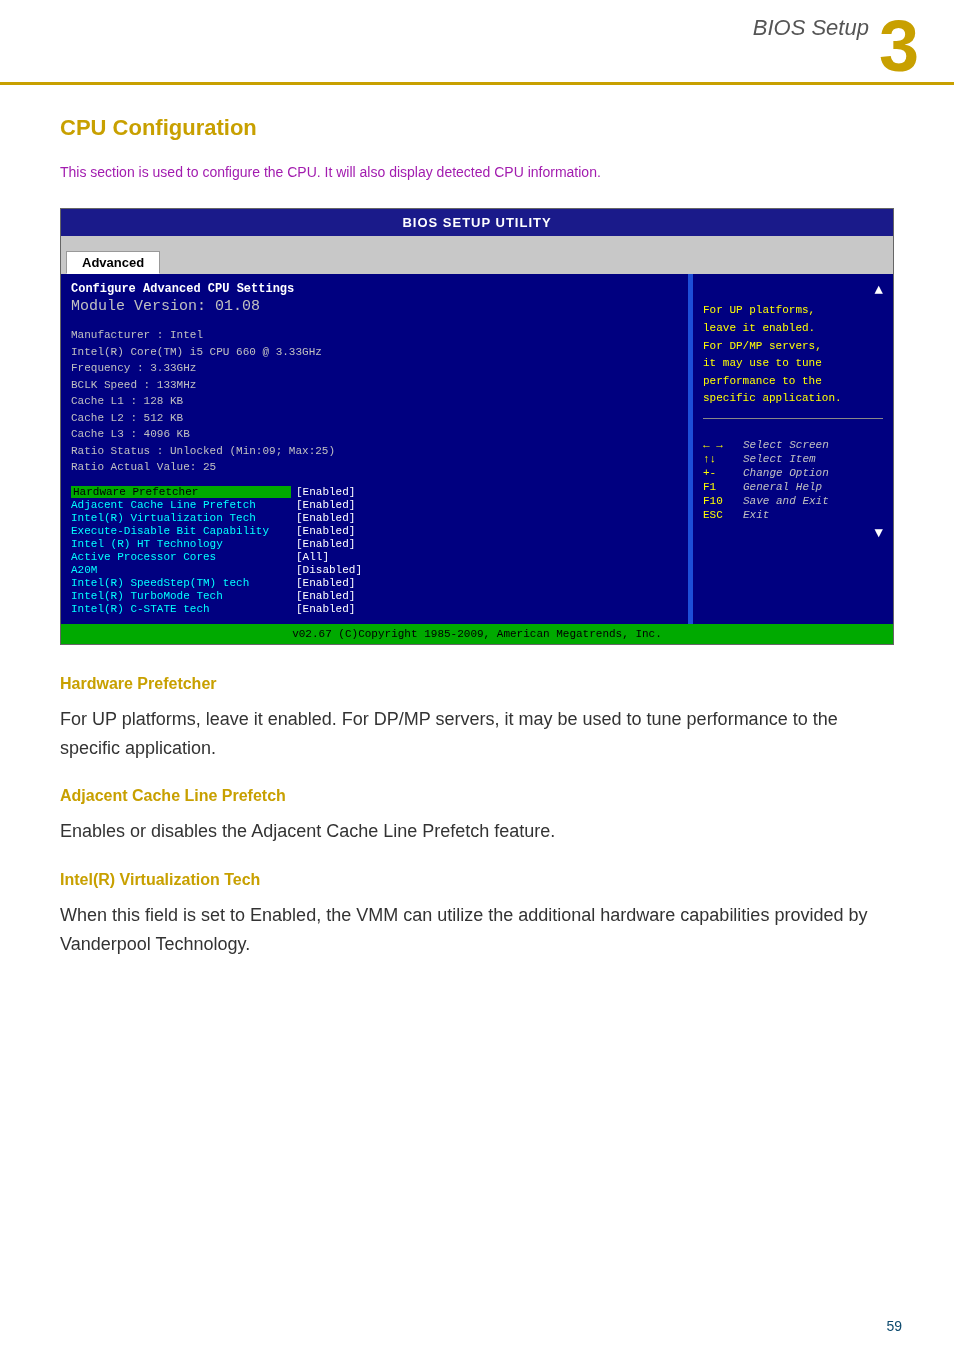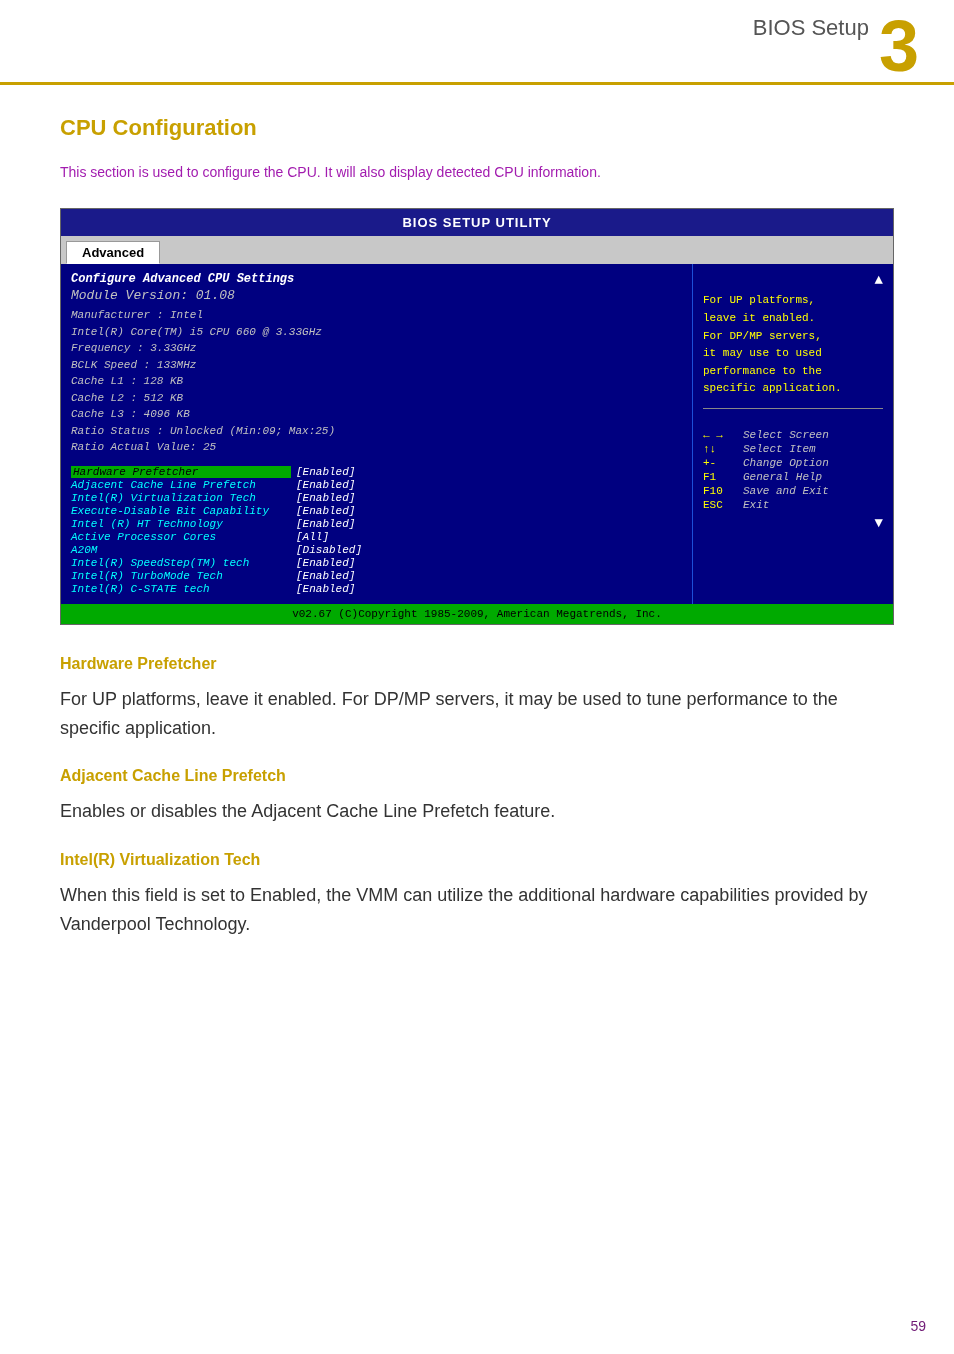--- a/index.html
+++ b/index.html
@@ -24,6 +24,7 @@
     .bios-setup-label {
       font-size: 22px;
       color: #555;
+      font-style: italic;
       margin-right: 10px;
       padding-top: 5px;
     }

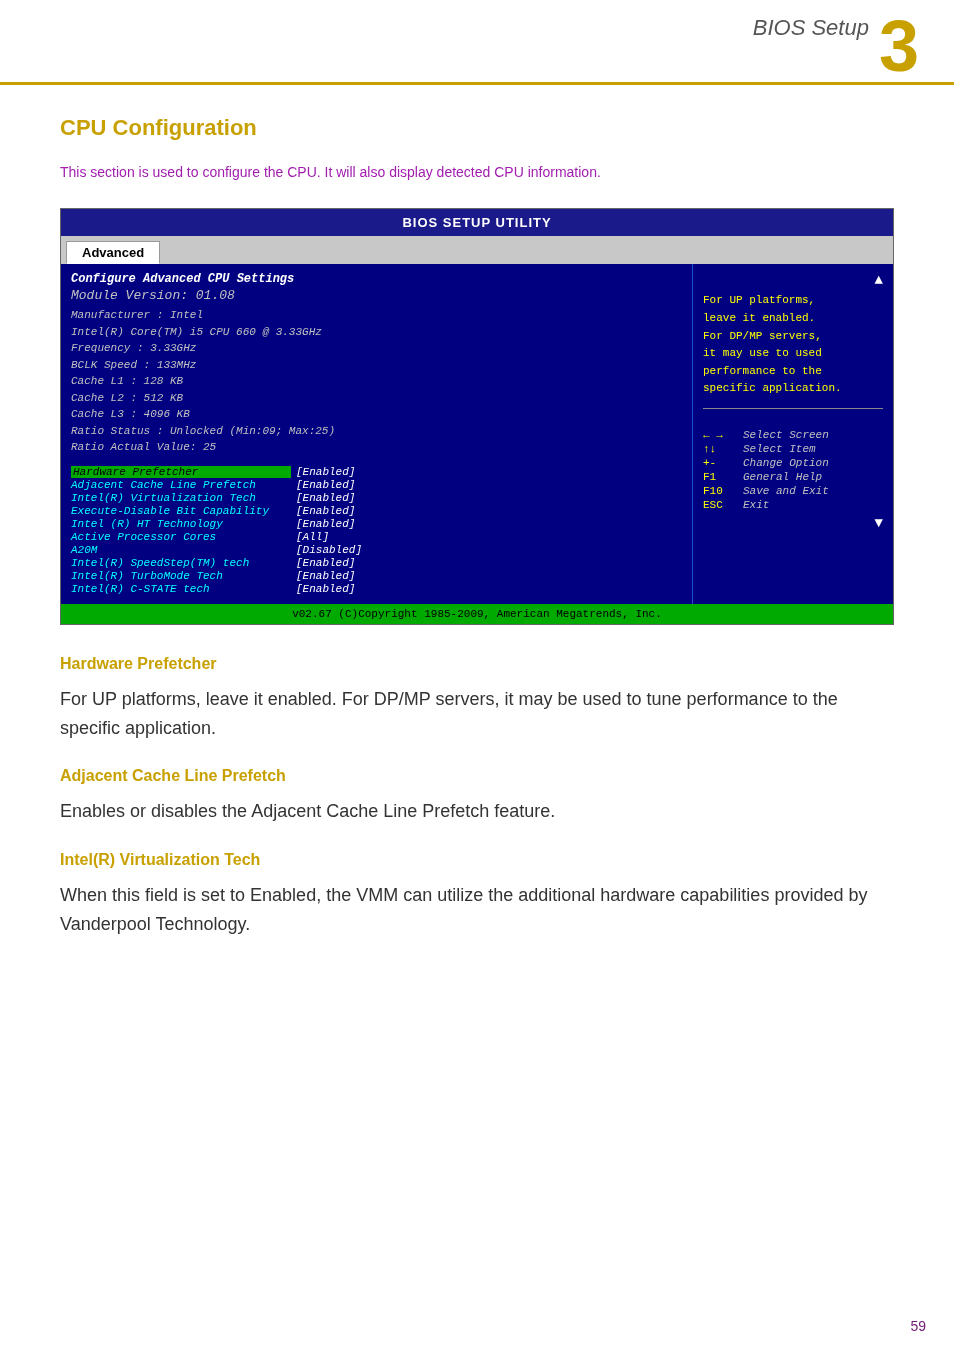--- a/index.html
+++ b/index.html
@@ -75,7 +75,7 @@
 
     .bios-tab-bar {
       background: #c8c8c8;
-      padding: 5px 0 0 5px;
+      padding: 15px 0 0 5px;
       display: flex;
     }
 

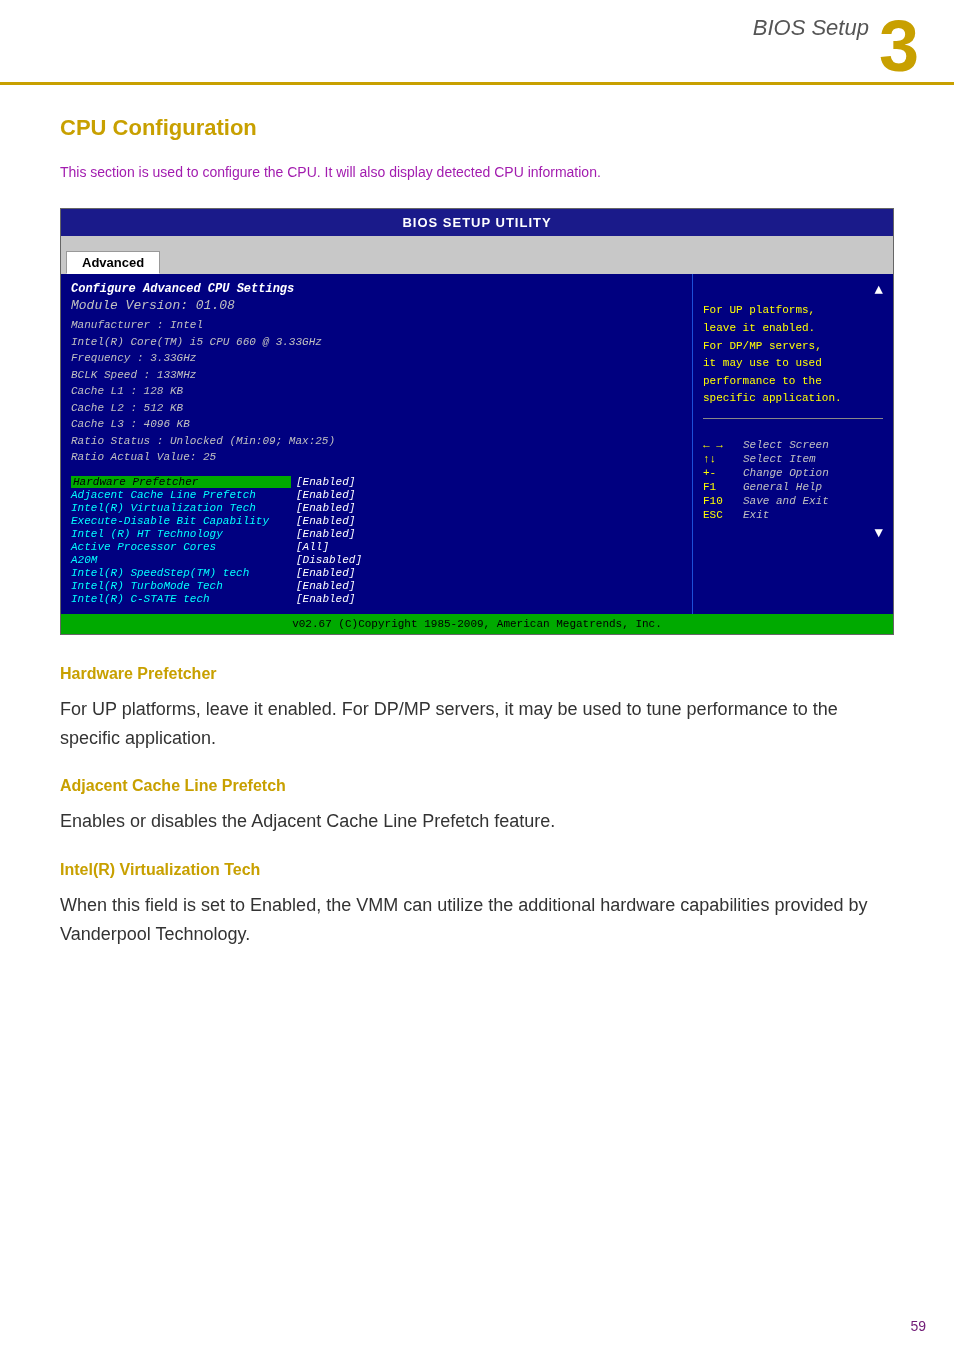--- a/index.html
+++ b/index.html
@@ -107,8 +107,7 @@
       color: #c0c0c0;
       font-size: 12px;
       font-family: 'Courier New', monospace;
-      border-right: 1px solid #1d4ed8;
-      font-style: italic;
+      border-right: 5px solid #1d4ed8;
     }
 
     .bios-right {

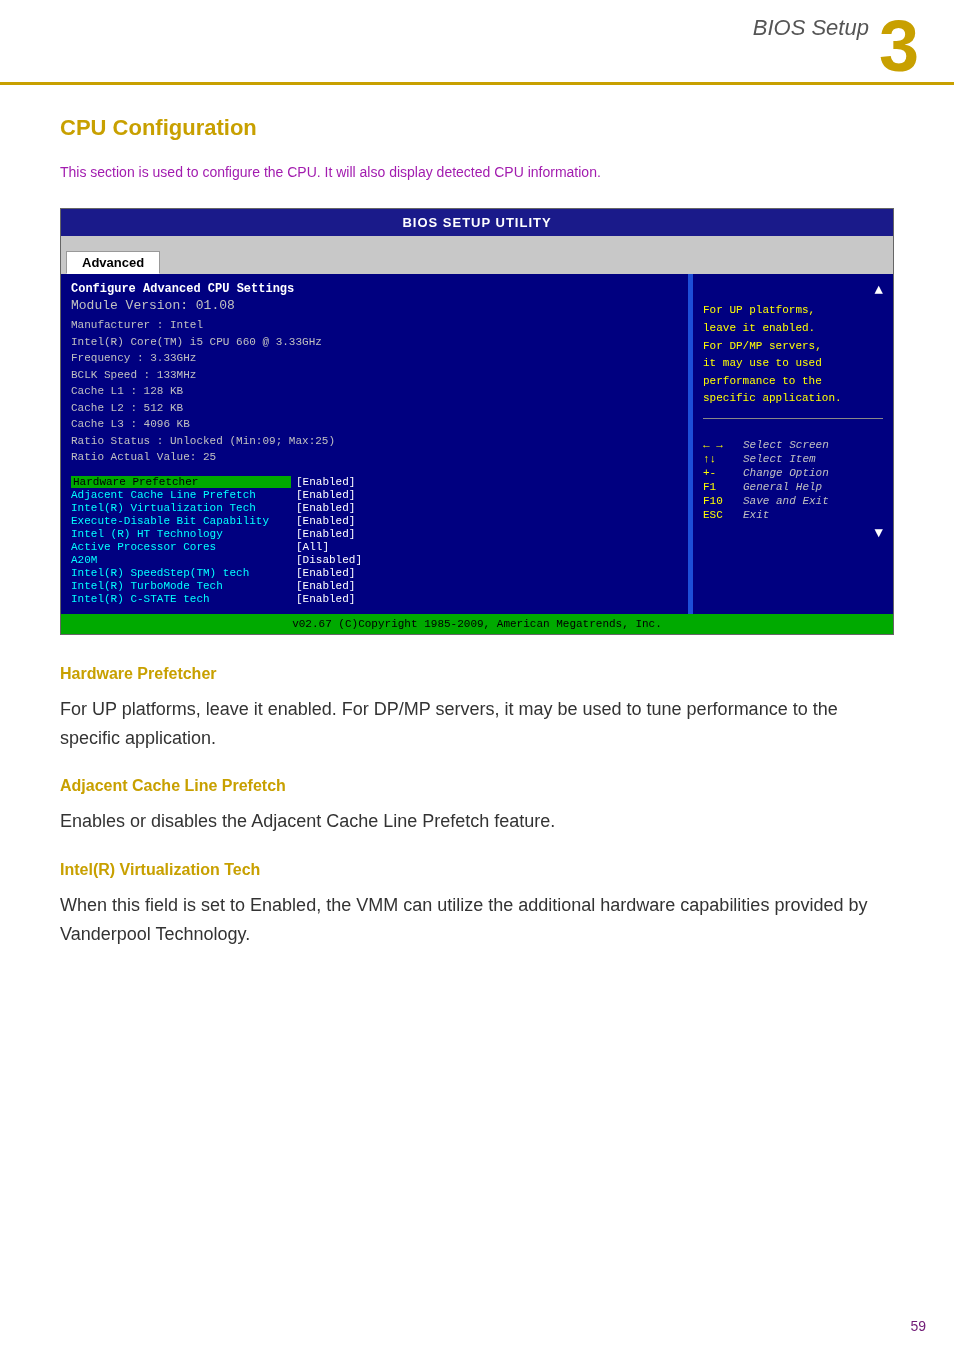--- a/index.html
+++ b/index.html
@@ -128,8 +128,8 @@
 
     .bios-module-version {
       color: #c0c0c0;
-      font-size: 13px;
-      margin-bottom: 4px;
+      font-size: 15px;
+      margin-bottom: 12px;
     }
 
     .bios-info-row {

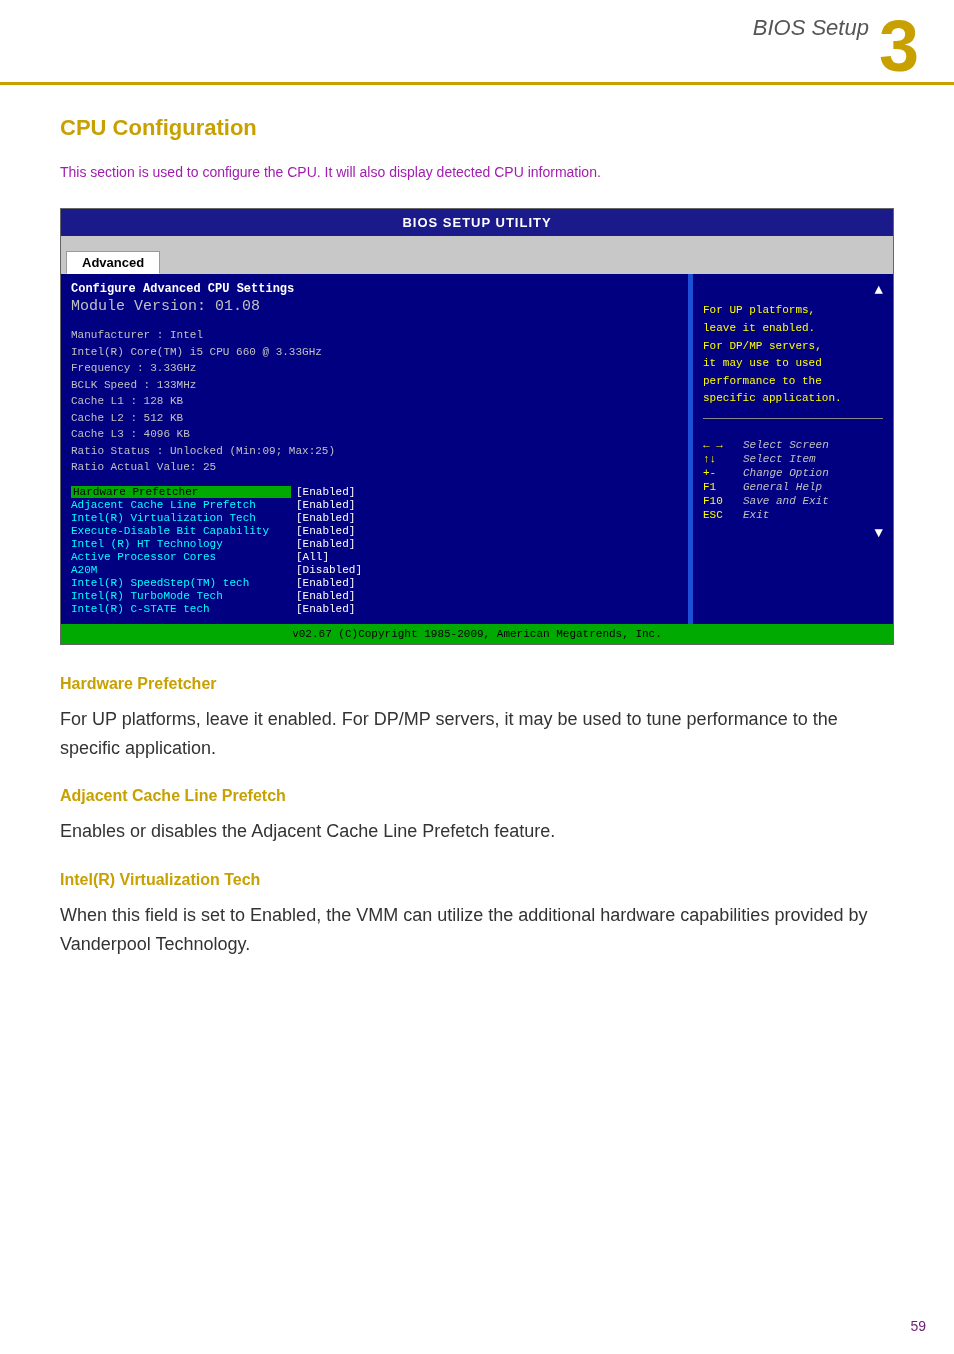--- a/index.html
+++ b/index.html
@@ -315,7 +315,7 @@
             <div>For UP platforms,</div>
             <div>leave it enabled.</div>
             <div>For DP/MP servers,</div>
-            <div>it may use to used</div>
+            <div>it may use to tune</div>
             <div>performance to the</div>
             <div>specific application.</div>
           </div>

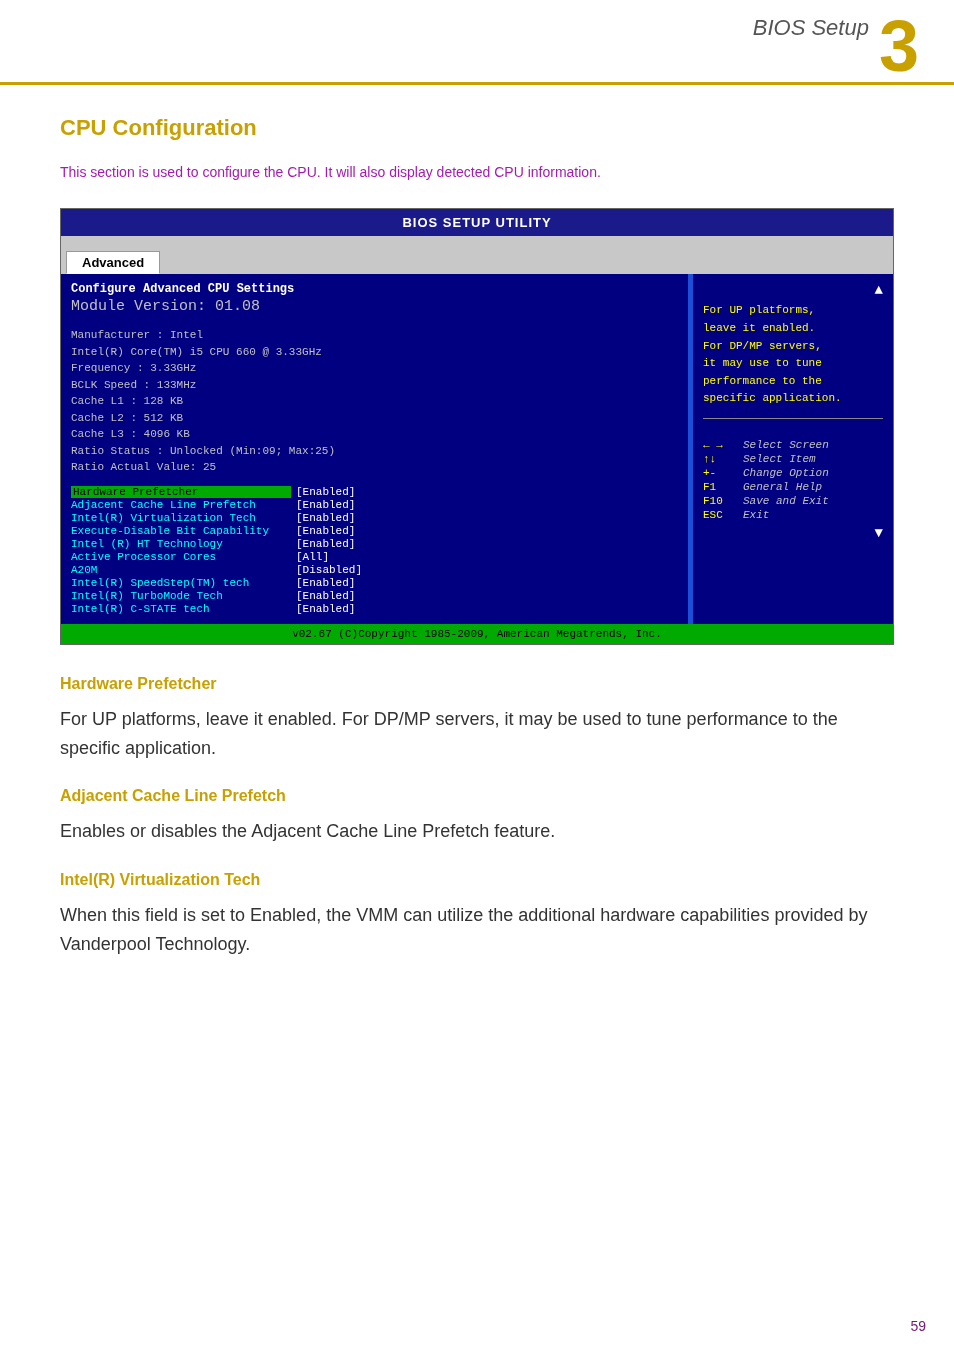--- a/index.html
+++ b/index.html
@@ -366,6 +366,6 @@
 
 </div>
 
-<div style="position: absolute; bottom: 20px; right: 28px; font-size: 14px; color: #701a75;">59</div>
+<div style="position: absolute; bottom: 20px; right: 52px; font-size: 14px; color: #0c4a6e;">59</div>
 
 </body></html>

